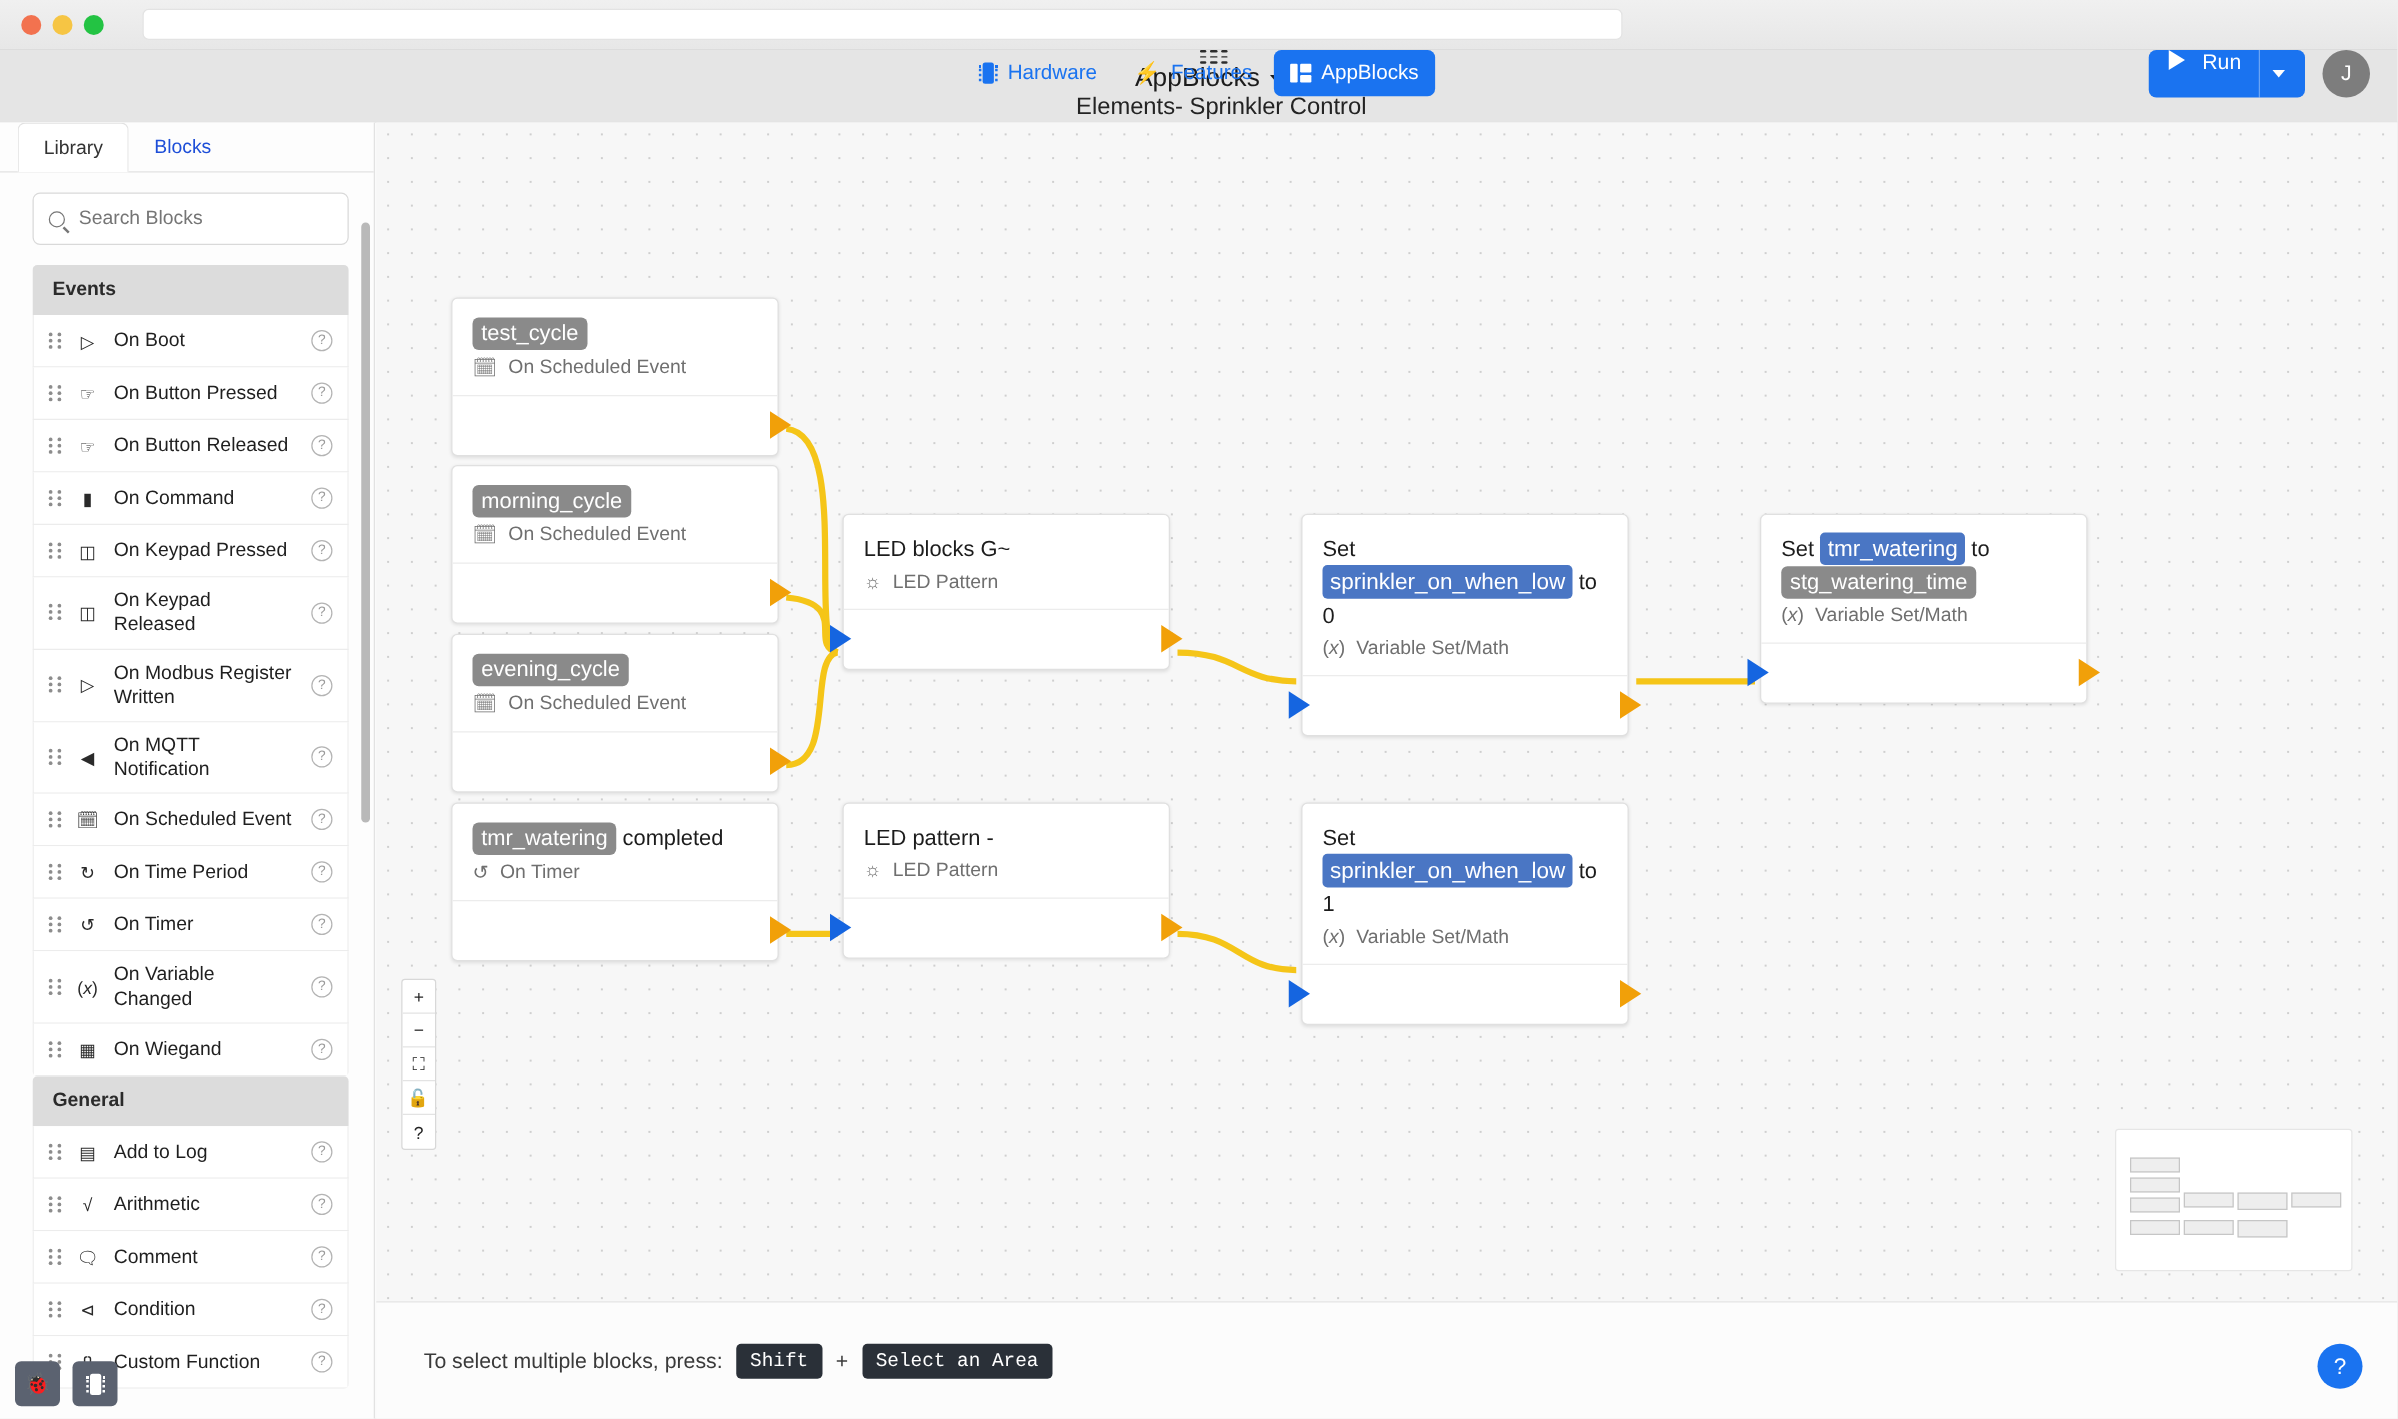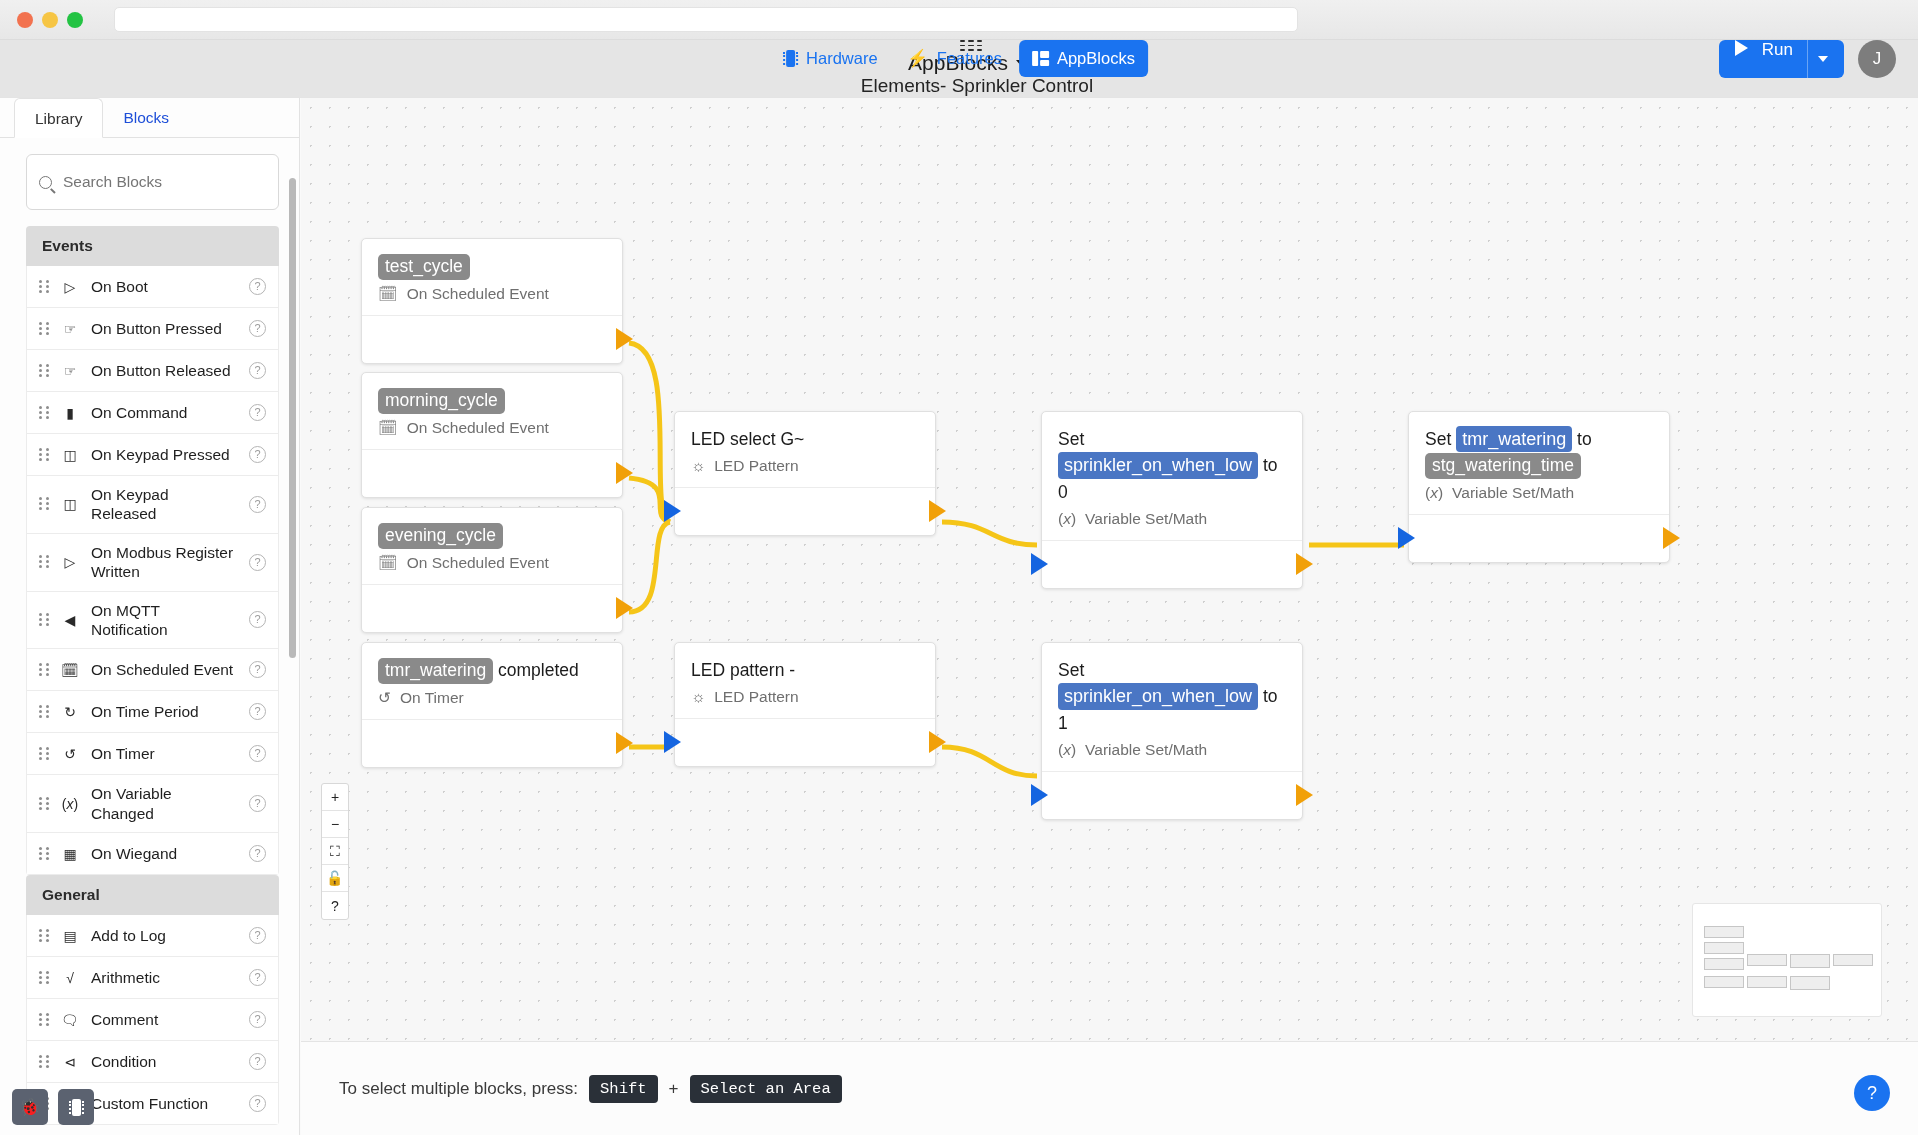--- a/index.html
+++ b/index.html
@@ -105,7 +105,7 @@
   }
   .searchwrap { padding: 16px 20px 10px 26px; }
   .searchbox {
-    display: flex; align-items: center; gap: 11px; height: 56px;
+    display: flex; align-items: center; gap: 11px; height: 42px;
     border: 1px solid #d9d9d9; border-radius: 6px; padding: 0 12px; background: #fff;
   }
   .searchbox input {

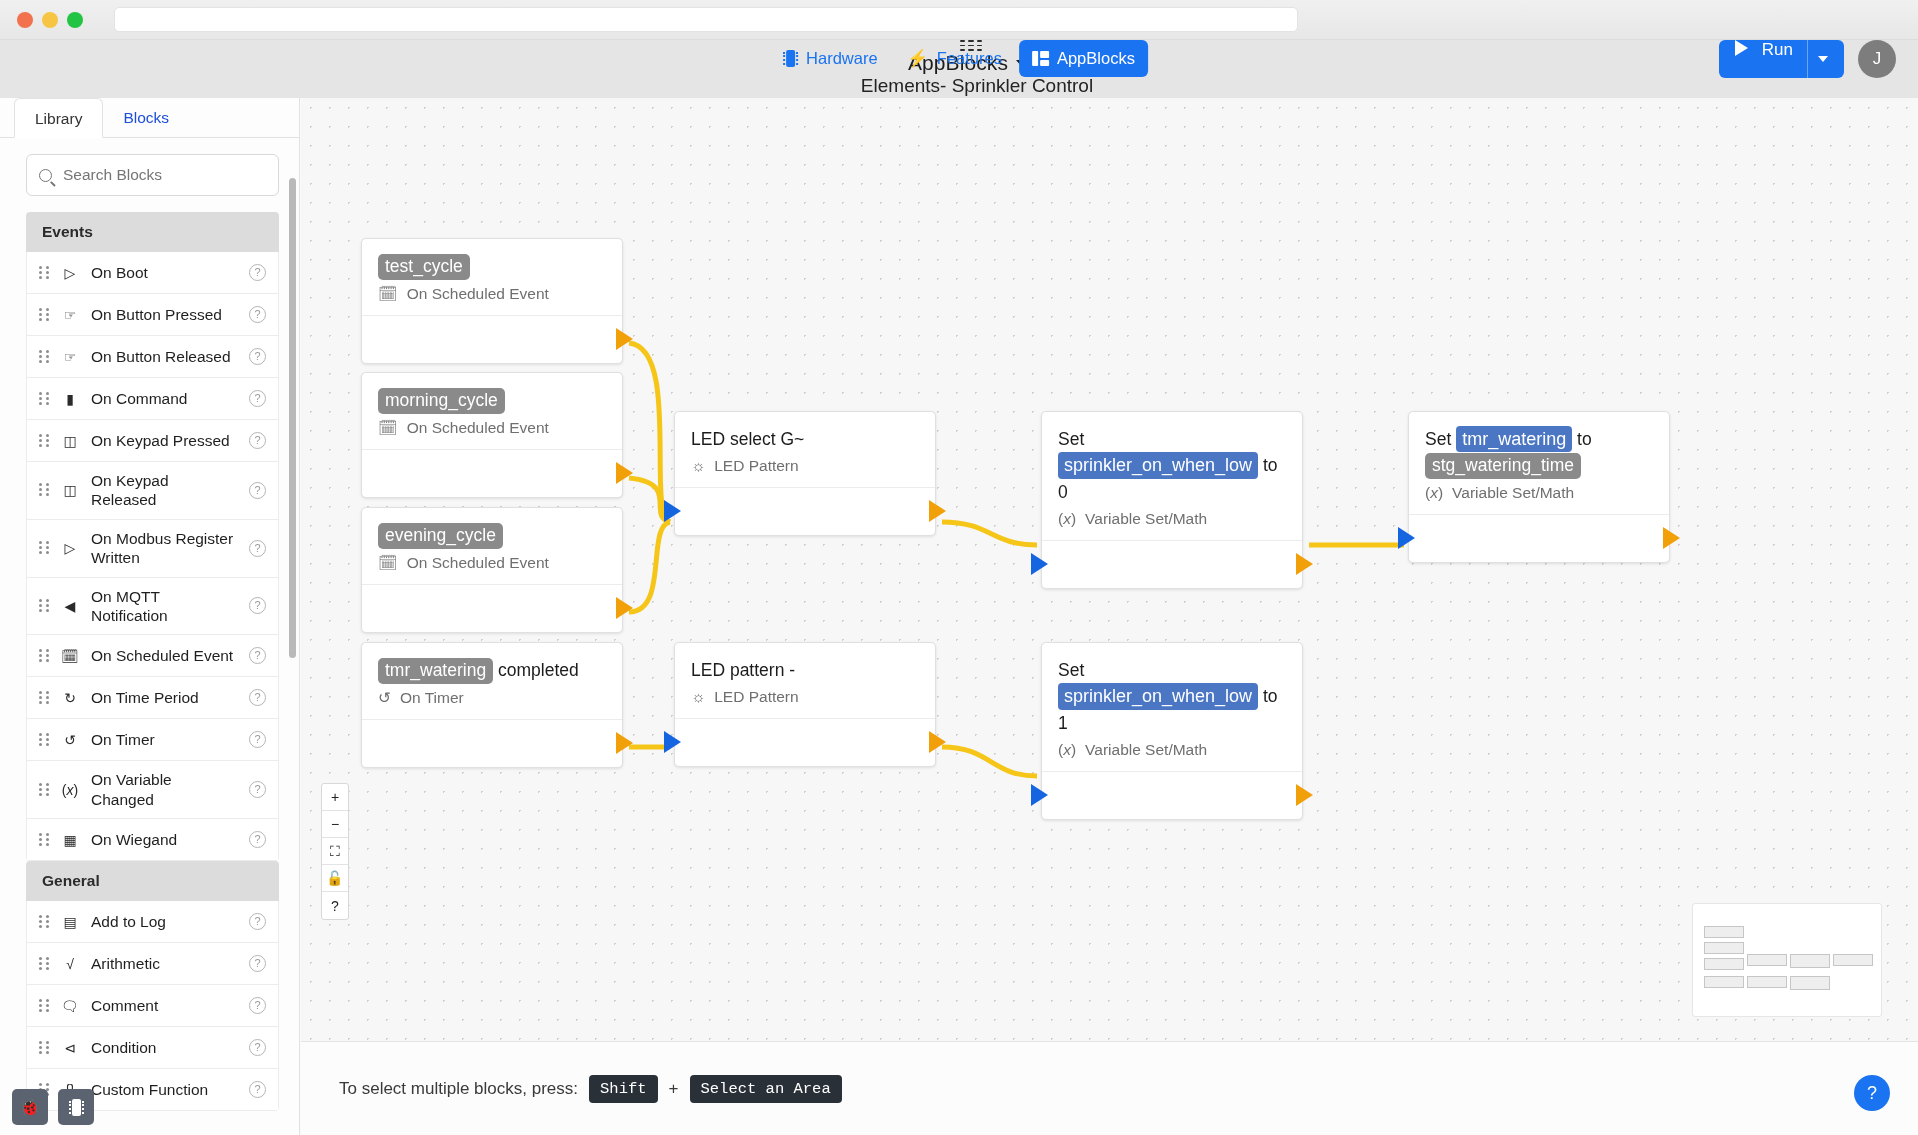--- a/index.html
+++ b/index.html
@@ -654,7 +654,7 @@
 
     <div class="node" style="left:373px;top:313px;width:262px;">
       <div class="node-body">
-        <div class="node-title">LED select G~</div>
+        <div class="node-title">LED blocks G~</div>
         <div class="node-sub">
           <span>☼</span>
           <span>LED Pattern</span>

